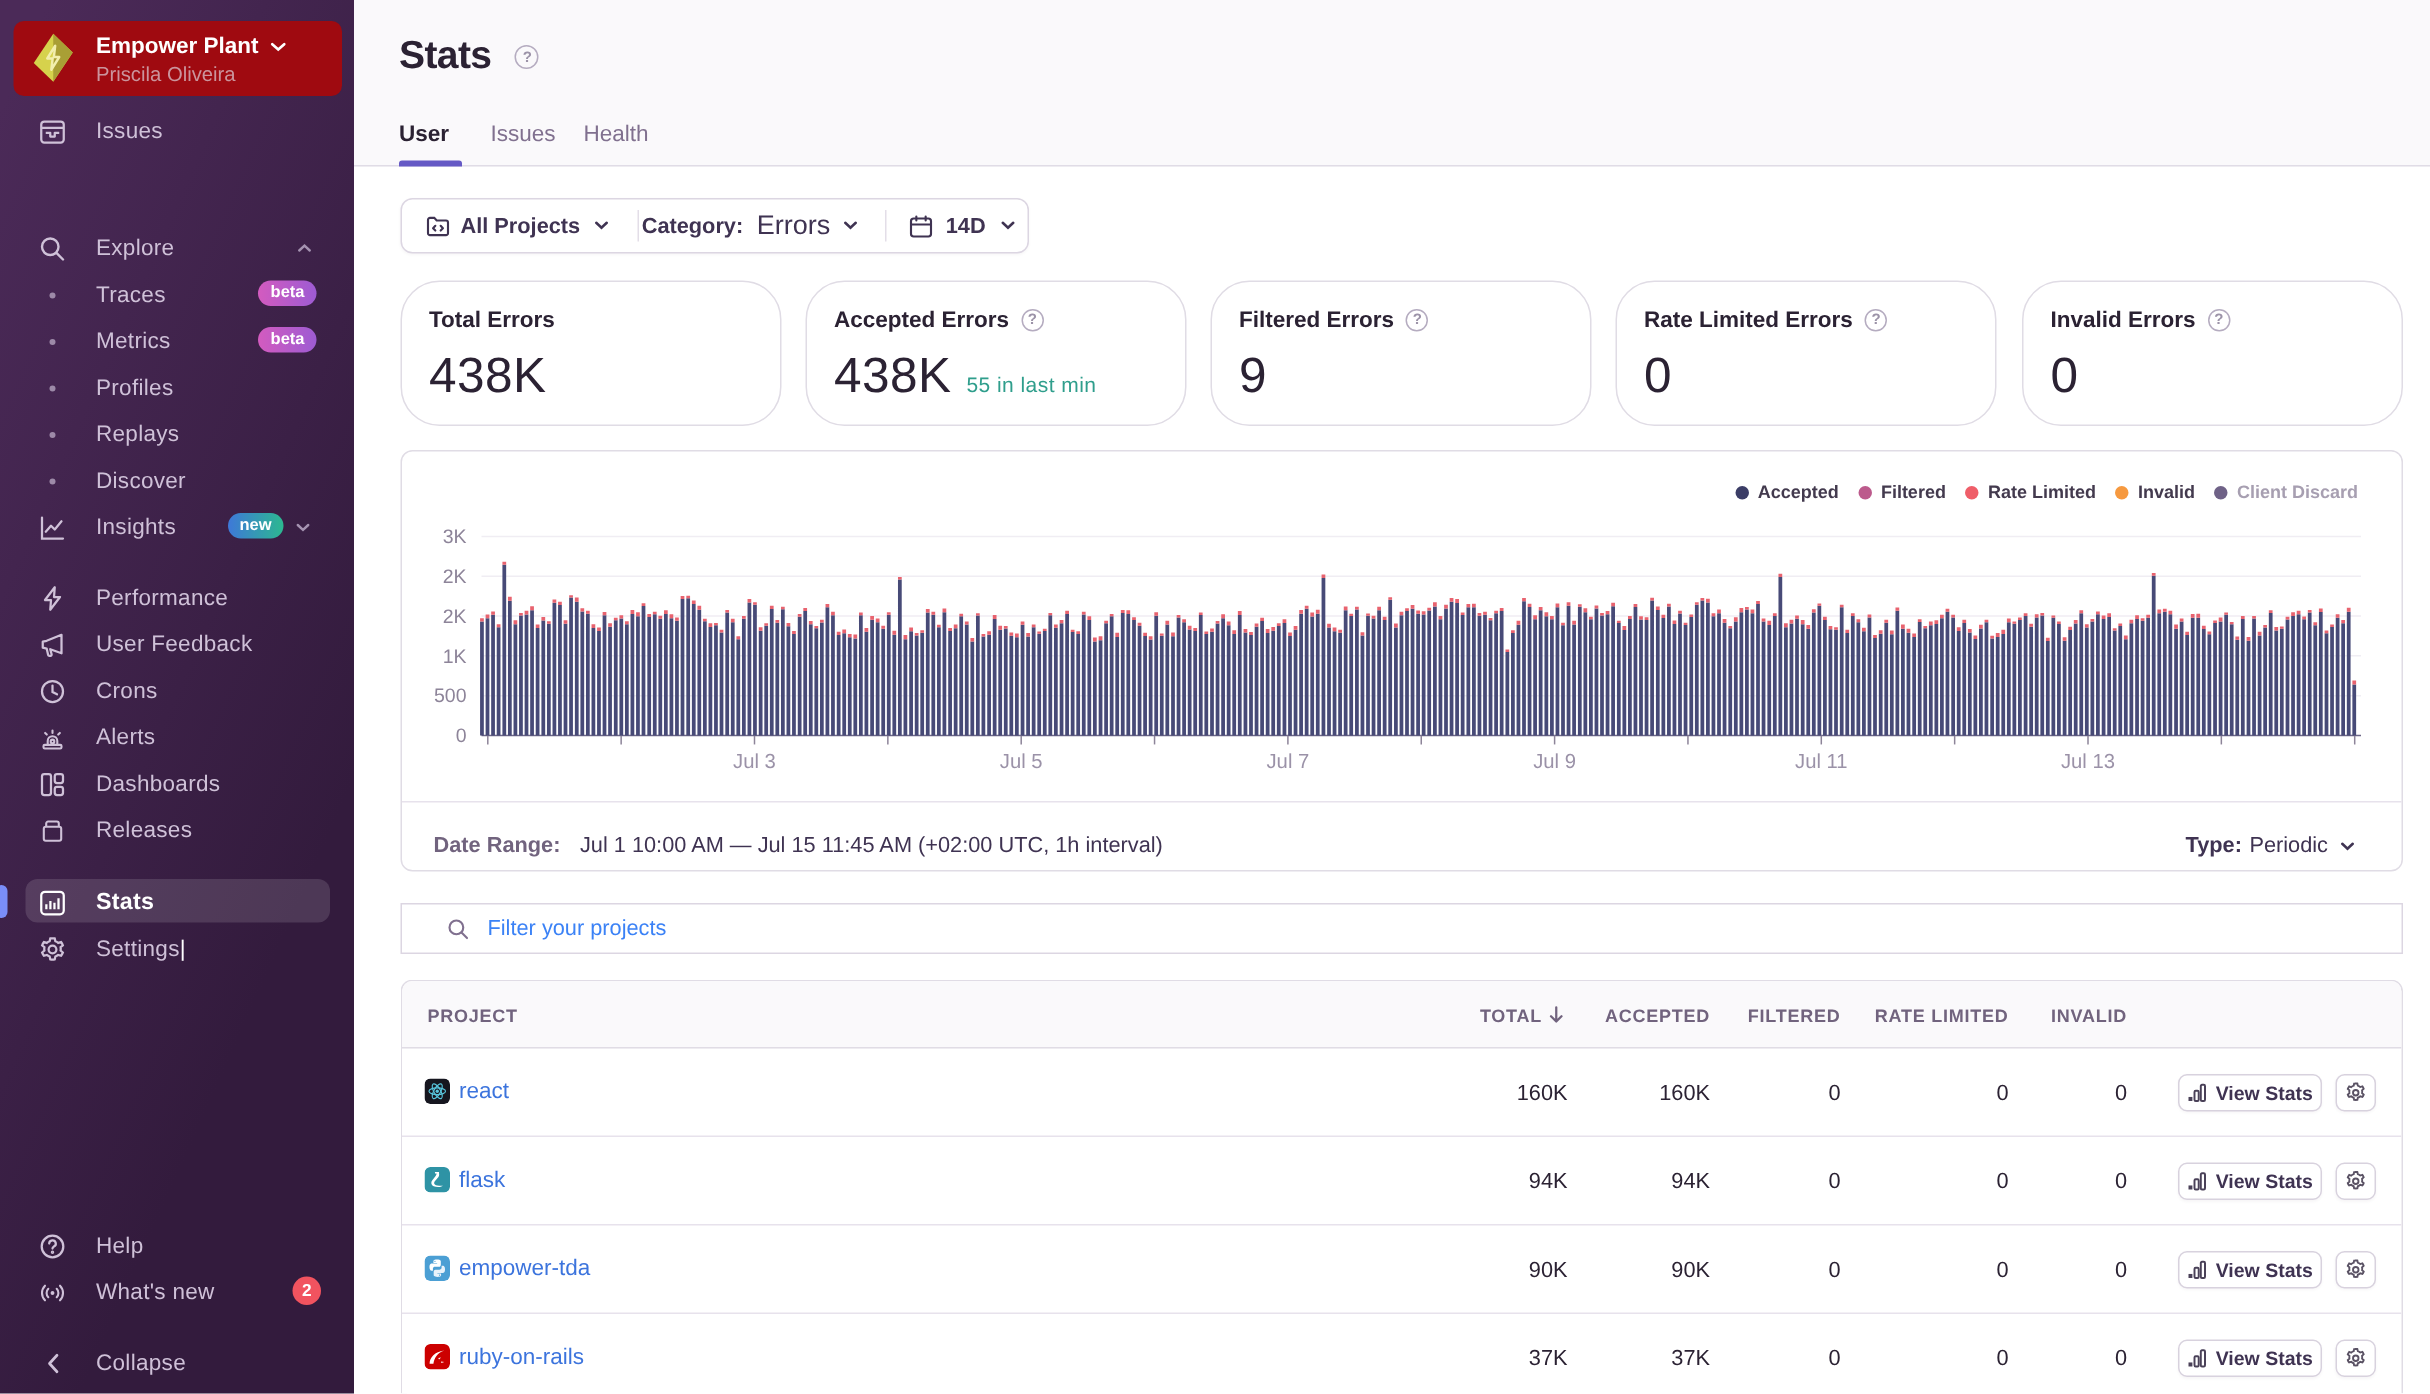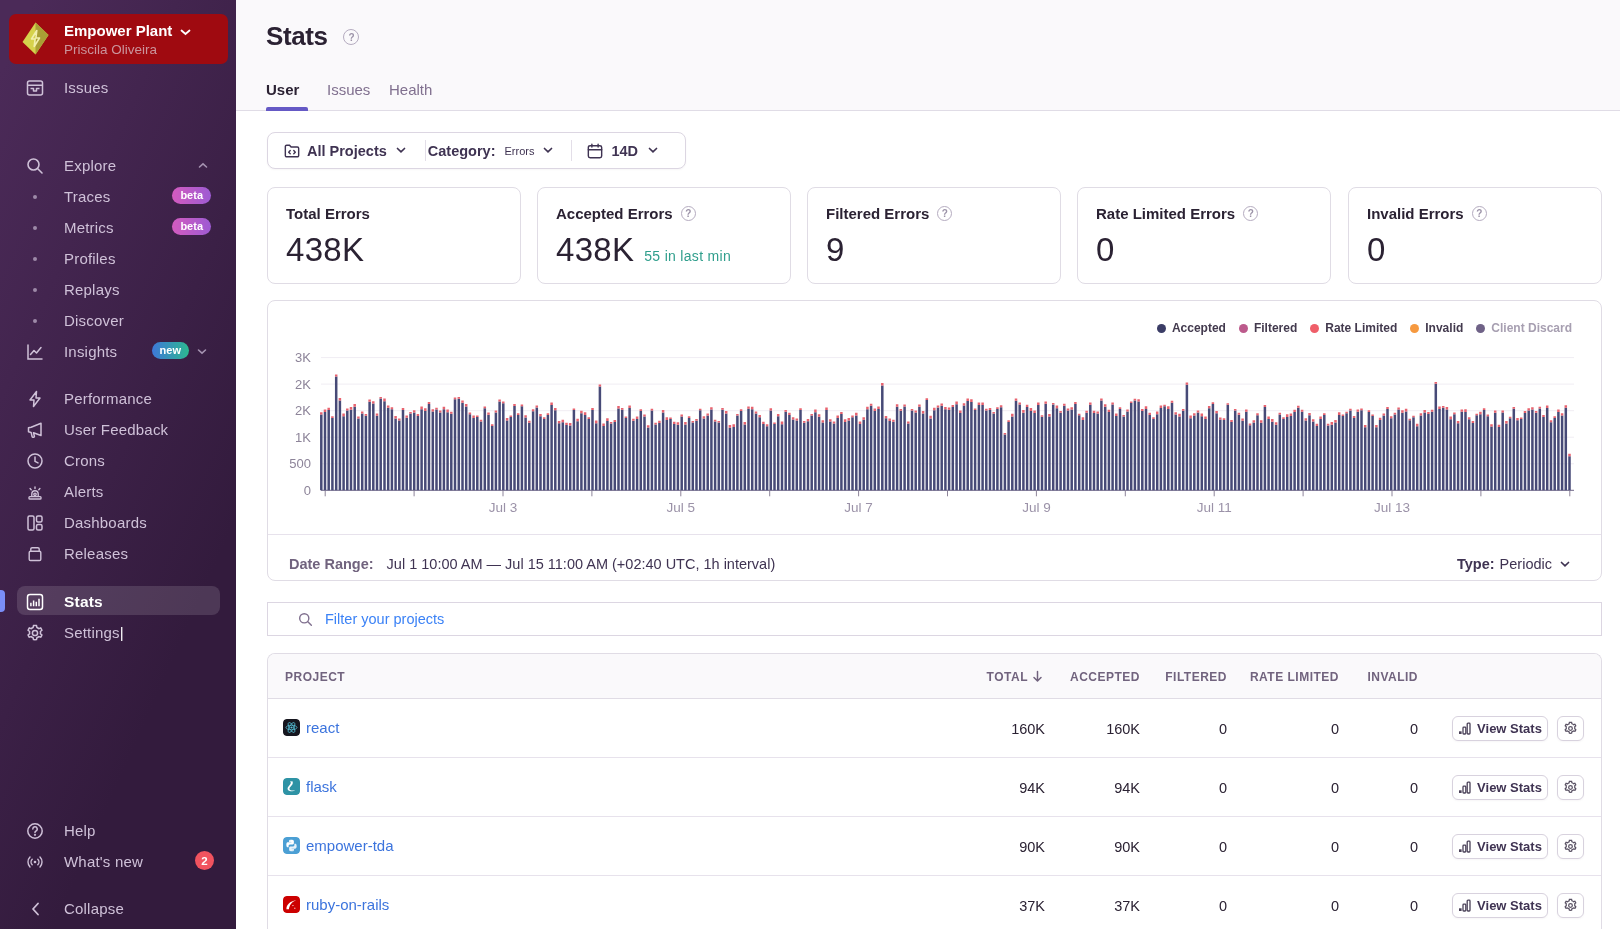--- a/index.html
+++ b/index.html
@@ -35,7 +35,7 @@
 #fbar { position:absolute; left:31px; top:132px; width:419px; height:37px; border:1px solid #dcd6e2; border-radius:8px; background:#fff; box-shadow:0 1px 2px rgba(43,34,51,.04); display:flex; align-items:center; color:#3f3352; }
 #fbar .sep { width:1px; height:21px; background:#e3dee8; }
 #fbar b { font-size:14.5px; }
-#fbar .reg { font-size:11px; }
+#fbar .reg { font-size:18px; }
 .chev { flex:none; }
 
 .card { position:absolute; border:1px solid #e0dce5; border-radius:8px; background:#fff; }

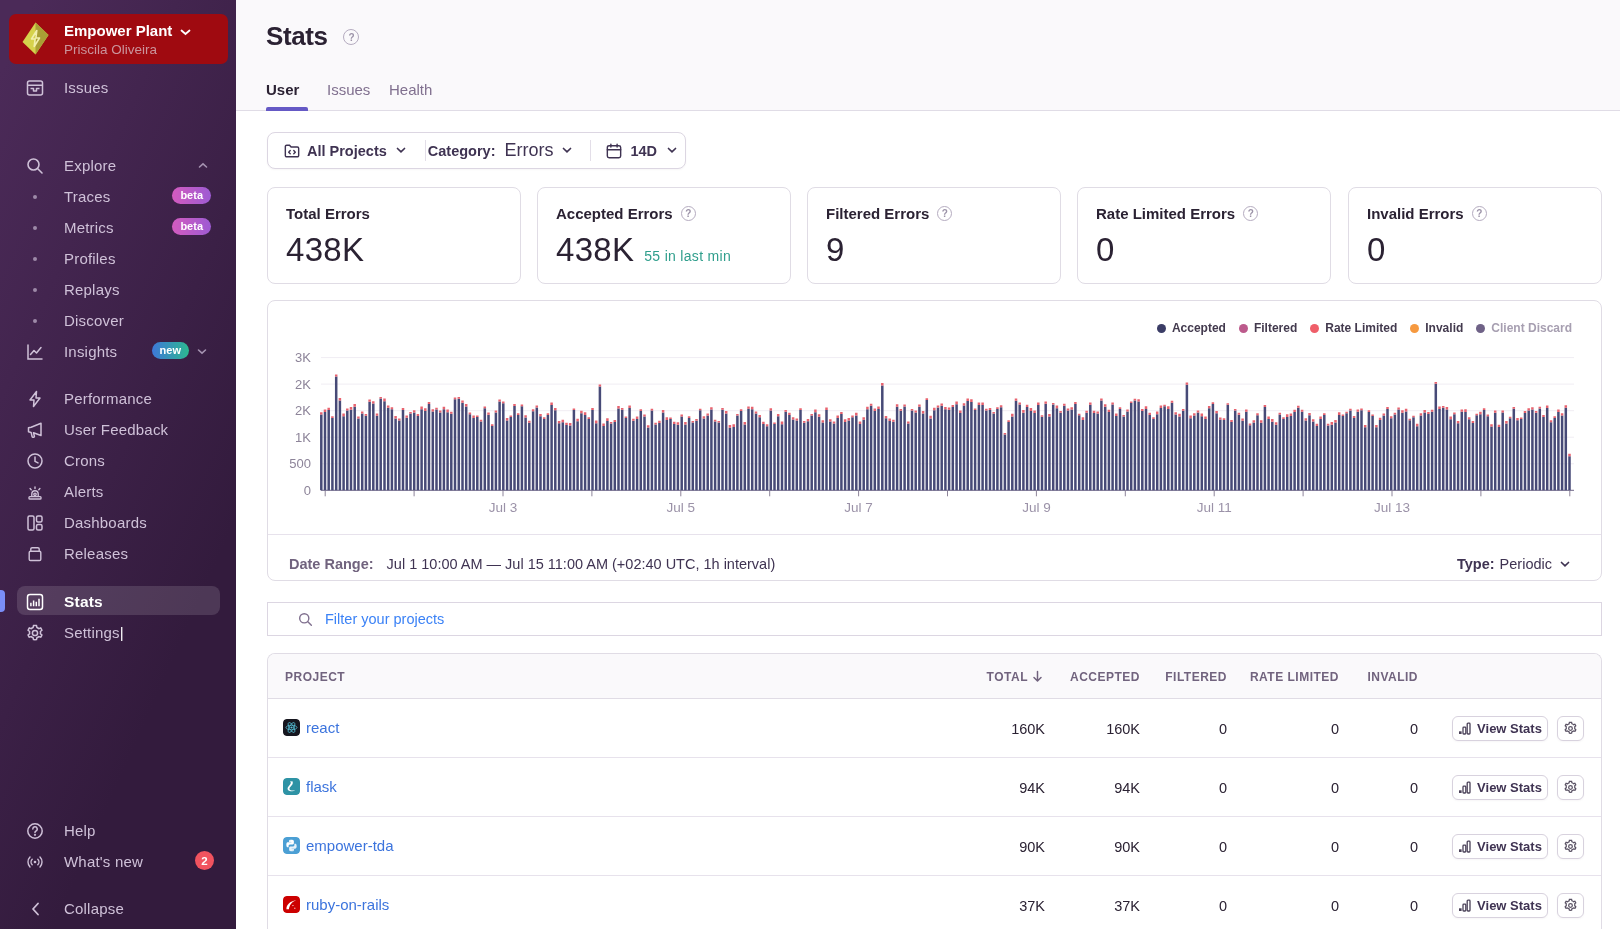--- a/index.html
+++ b/index.html
@@ -39,7 +39,7 @@
 .chev { flex:none; }
 
 .card { position:absolute; border:1px solid #e0dce5; border-radius:8px; background:#fff; }
-.scard { top:187px; height:97px; width:254px; padding:17px 18px; }
+.scard { top:187px; height:97px; width:254px; padding:17px 18px;border-radius:26px; }
 .scard .t { font-size:15px; font-weight:bold; color:#2b2233; display:flex; align-items:center; gap:8px; }
 .scard .v { margin-top:9px; font-size:33px; color:#2b2233; letter-spacing:.3px; display:flex; align-items:baseline; gap:10px; }
 .scard .sub { font-size:14px; color:#2f9e8c; font-weight:normal; }

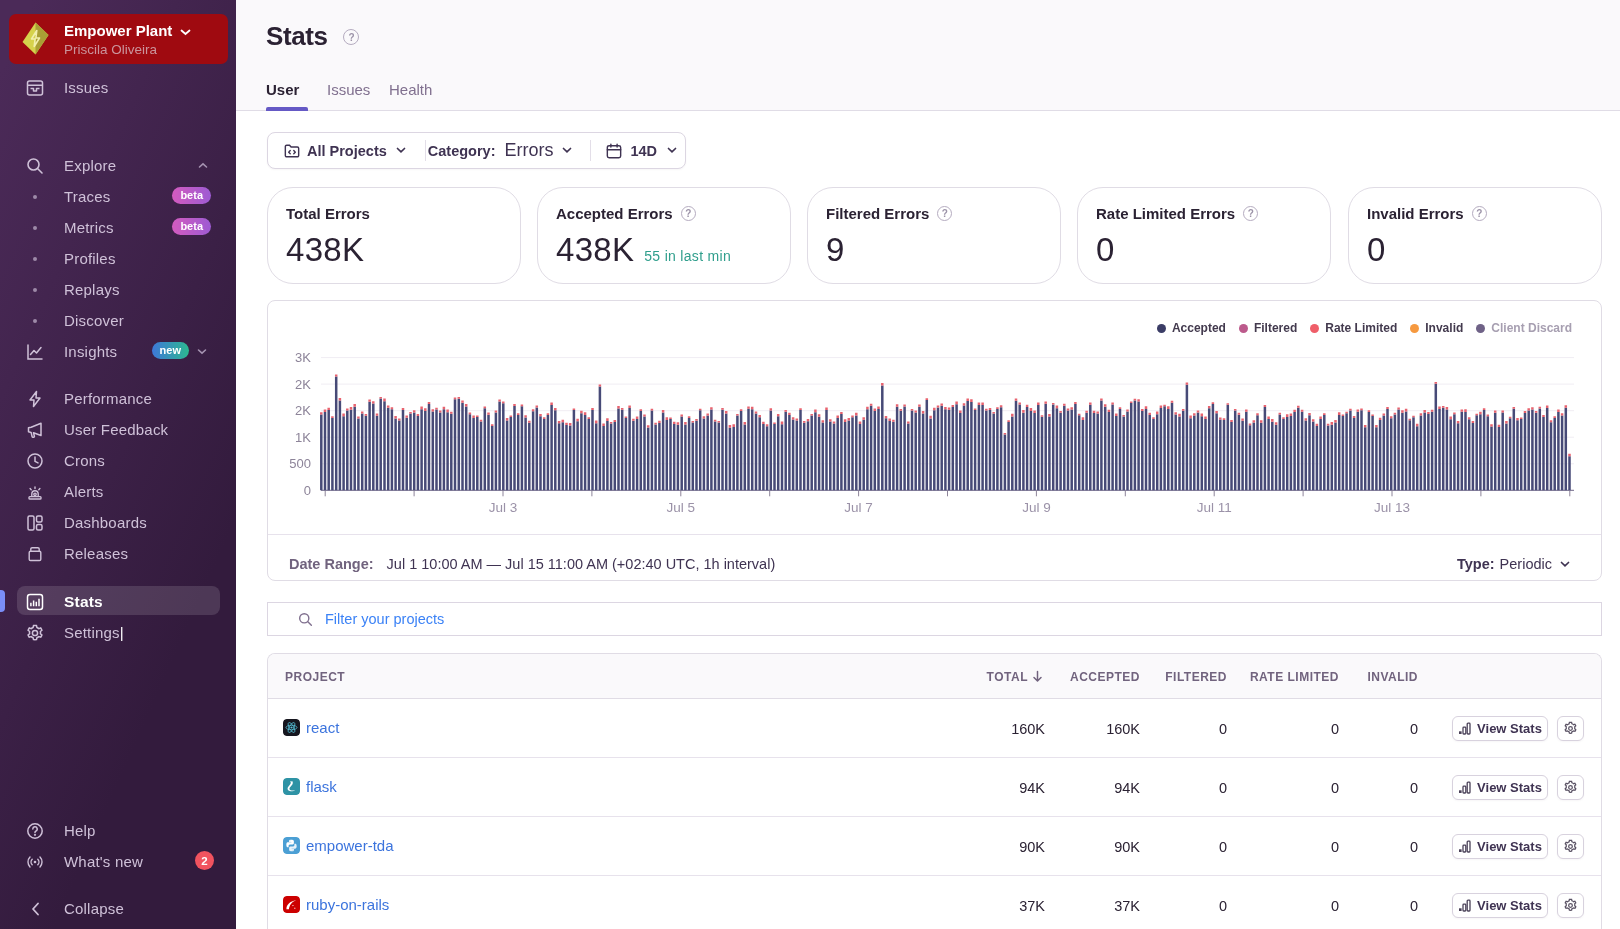--- a/index.html
+++ b/index.html
@@ -343,7 +343,7 @@
 </svg>
     <div id="daterow">
       <span class="lbl">Date Range:</span>
-      <span class="val">Jul 1 10:00 AM — Jul 15 11:00 AM (+02:40 UTC, 1h interval)</span>
+      <span class="val">Jul 1 10:00 AM — Jul 15 11:45 AM (+02:00 UTC, 1h interval)</span>
       <span class="right"><b>Type:</b> Periodic <svg class="chev" width="10" height="7" viewBox="0 0 10 7" style="margin-left:3px">
             <path d="M1.5 1.5 L5 4.8 L8.5 1.5" stroke="#3f3352" stroke-width="1.7" fill="none" stroke-linecap="round"></path>
           </svg></span>

